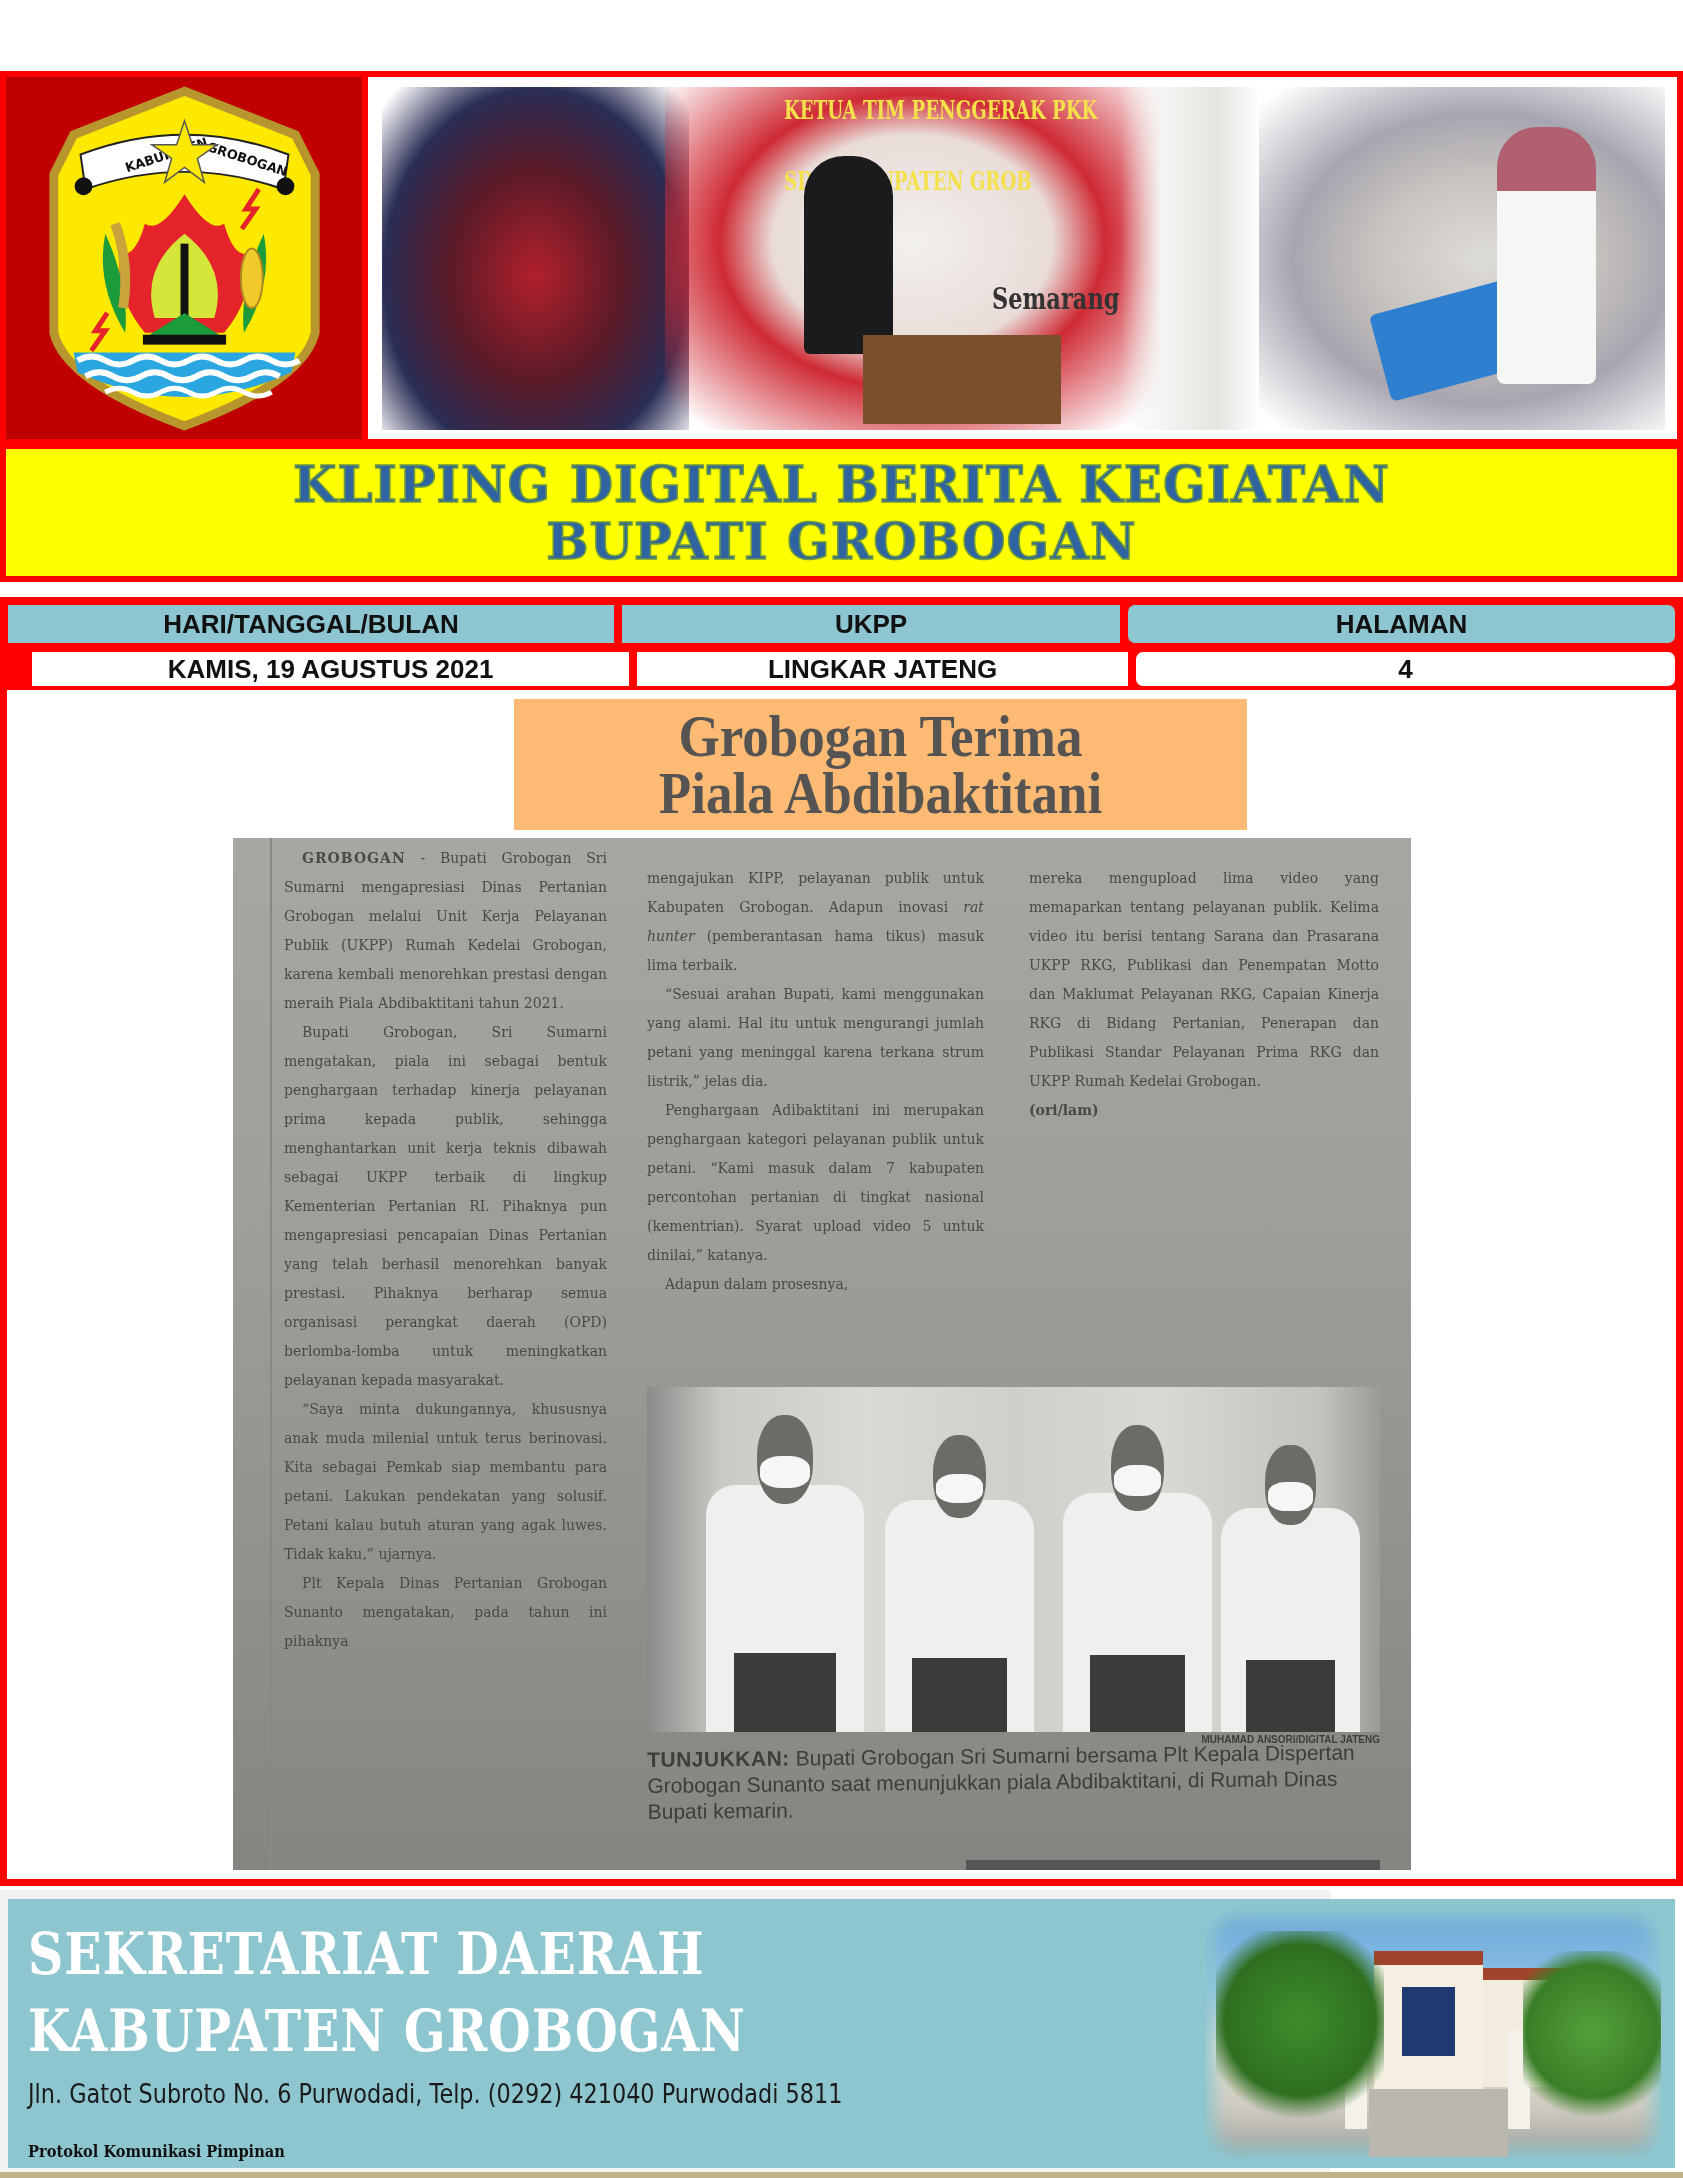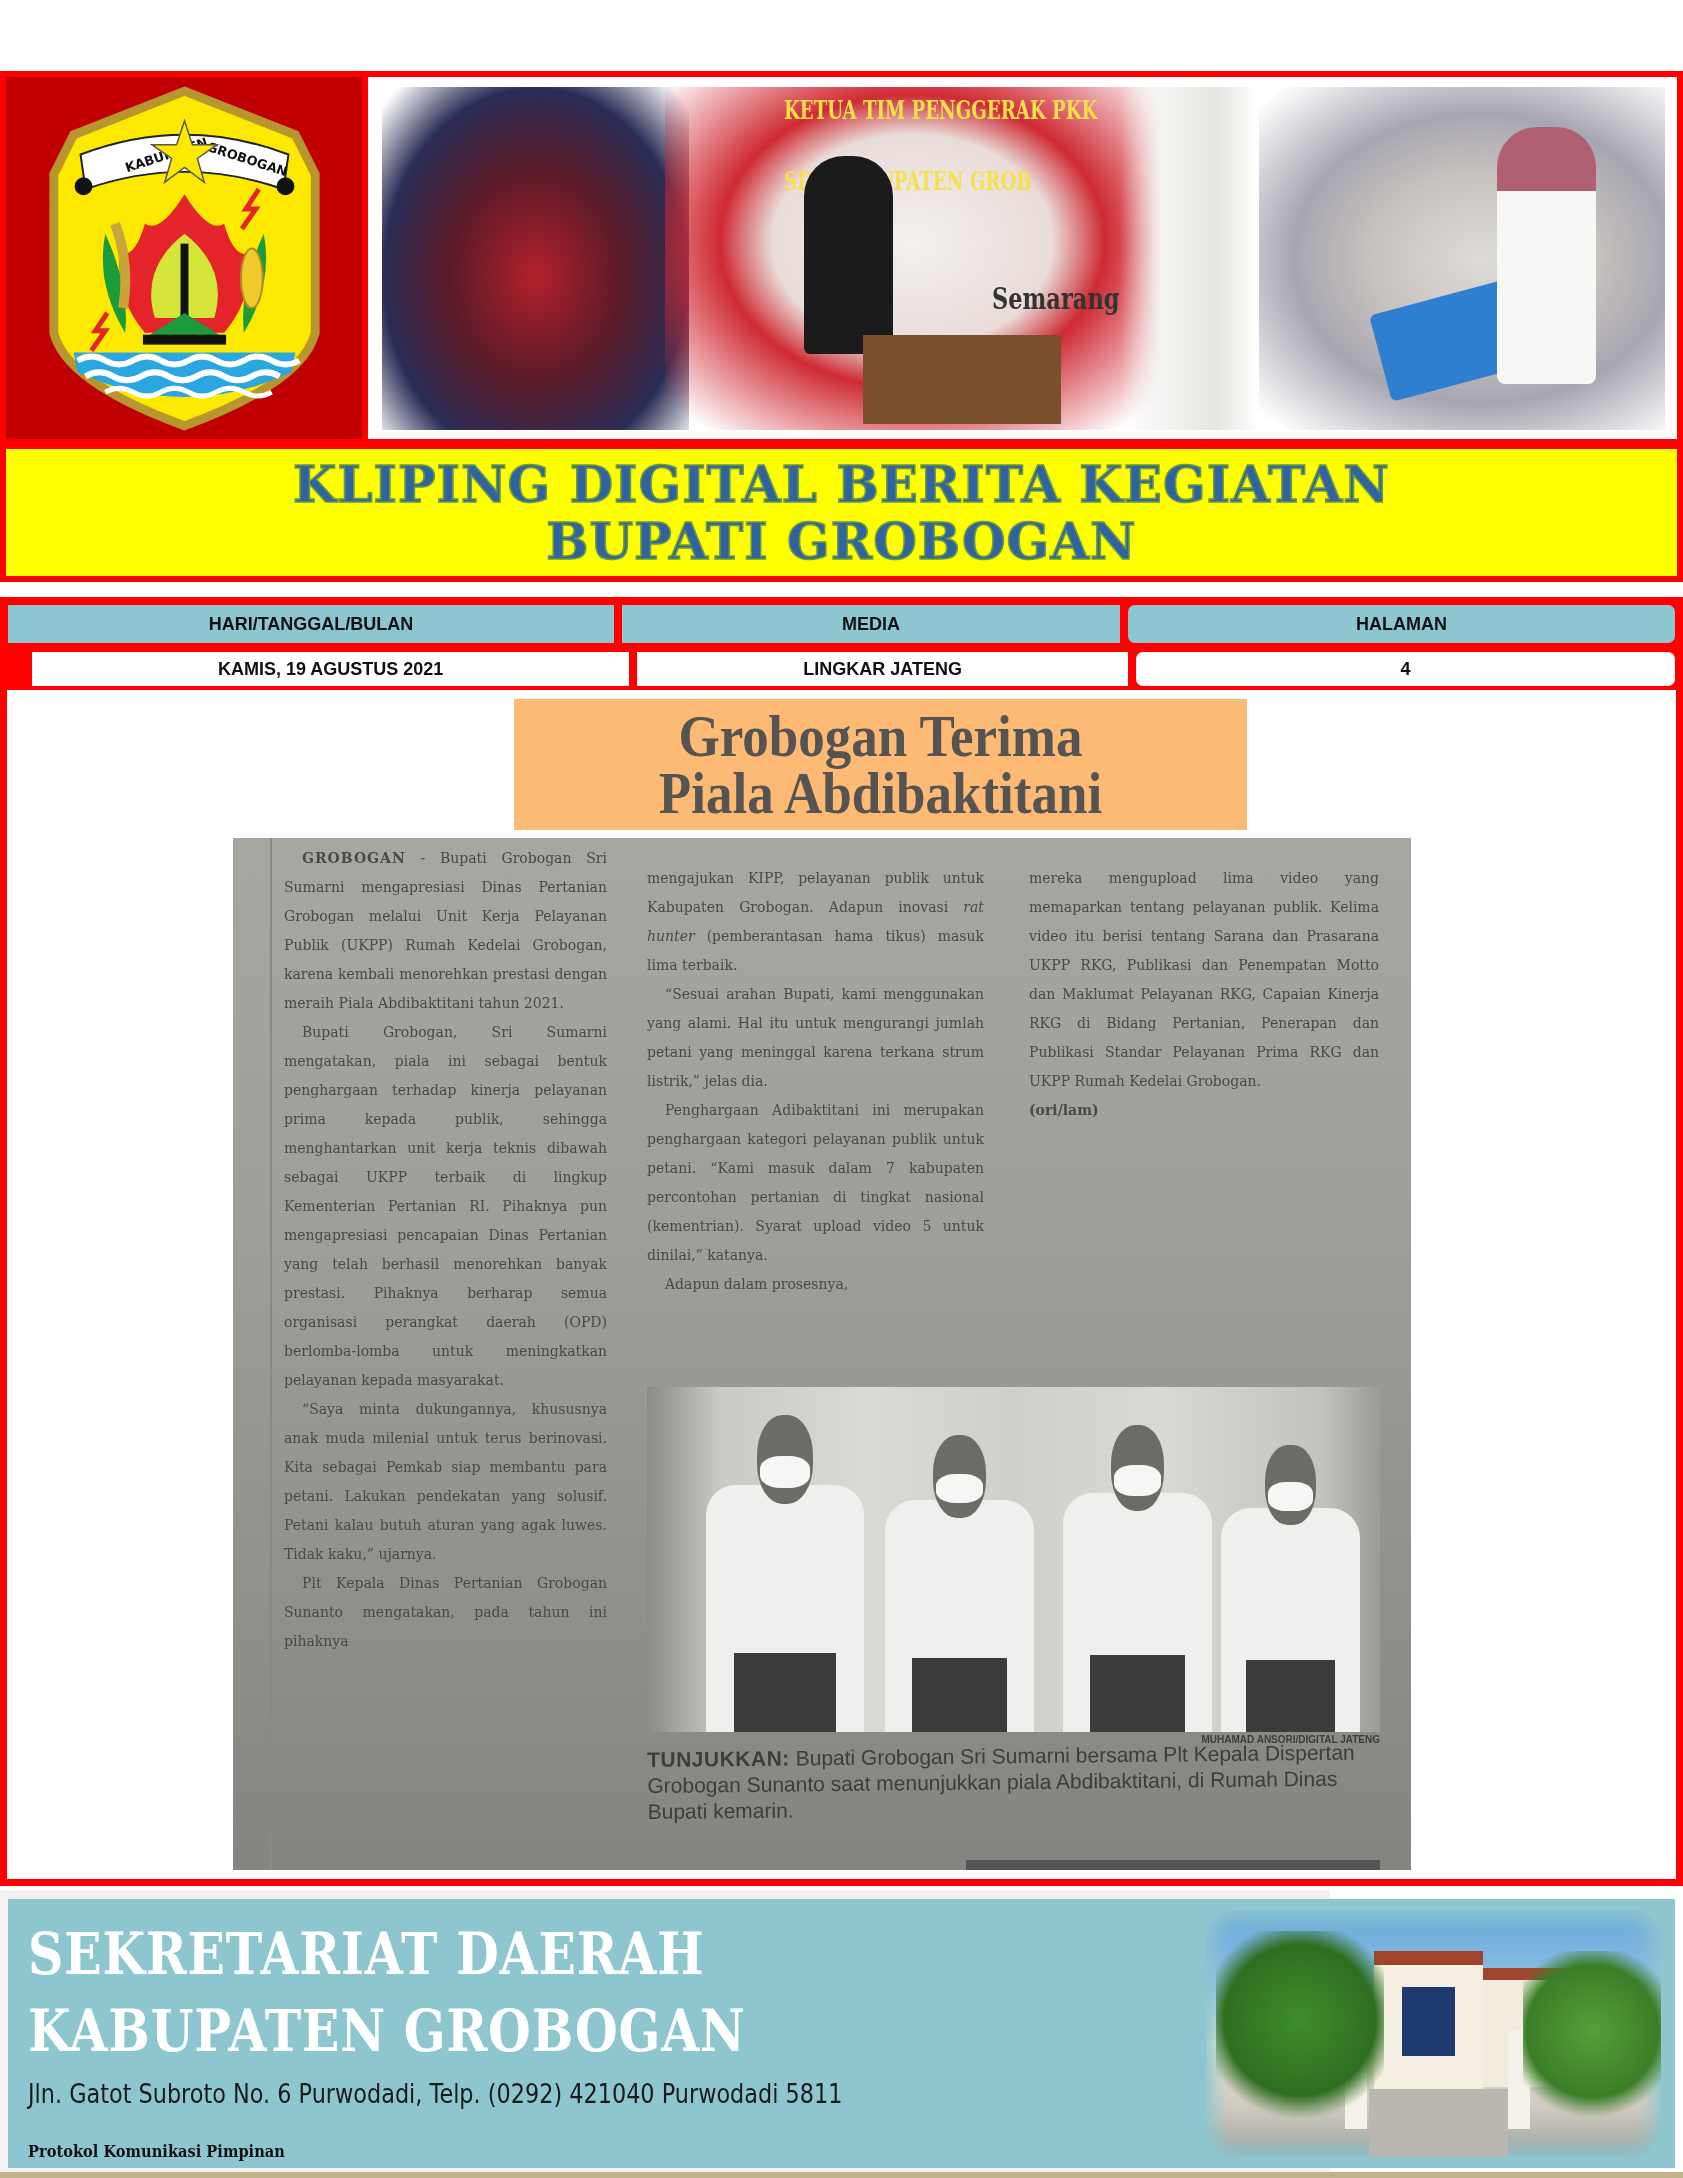--- a/index.html
+++ b/index.html
@@ -43,7 +43,7 @@
     .info-row.vals { height: 34px; margin-top: 9px; margin-left: 24px; }
     .cell {
       display: flex; align-items: center; justify-content: center;
-      font-family: "Liberation Sans", sans-serif; font-weight: bold; font-size: 18px; color: #111;
+      font-family: "Liberation Sans", sans-serif; font-weight: bold; font-size: 26px; color: #111;
     }
     .info-row.head .cell { background: #8dc5d0; }
     .info-row.vals .cell { background: #ffffff; }

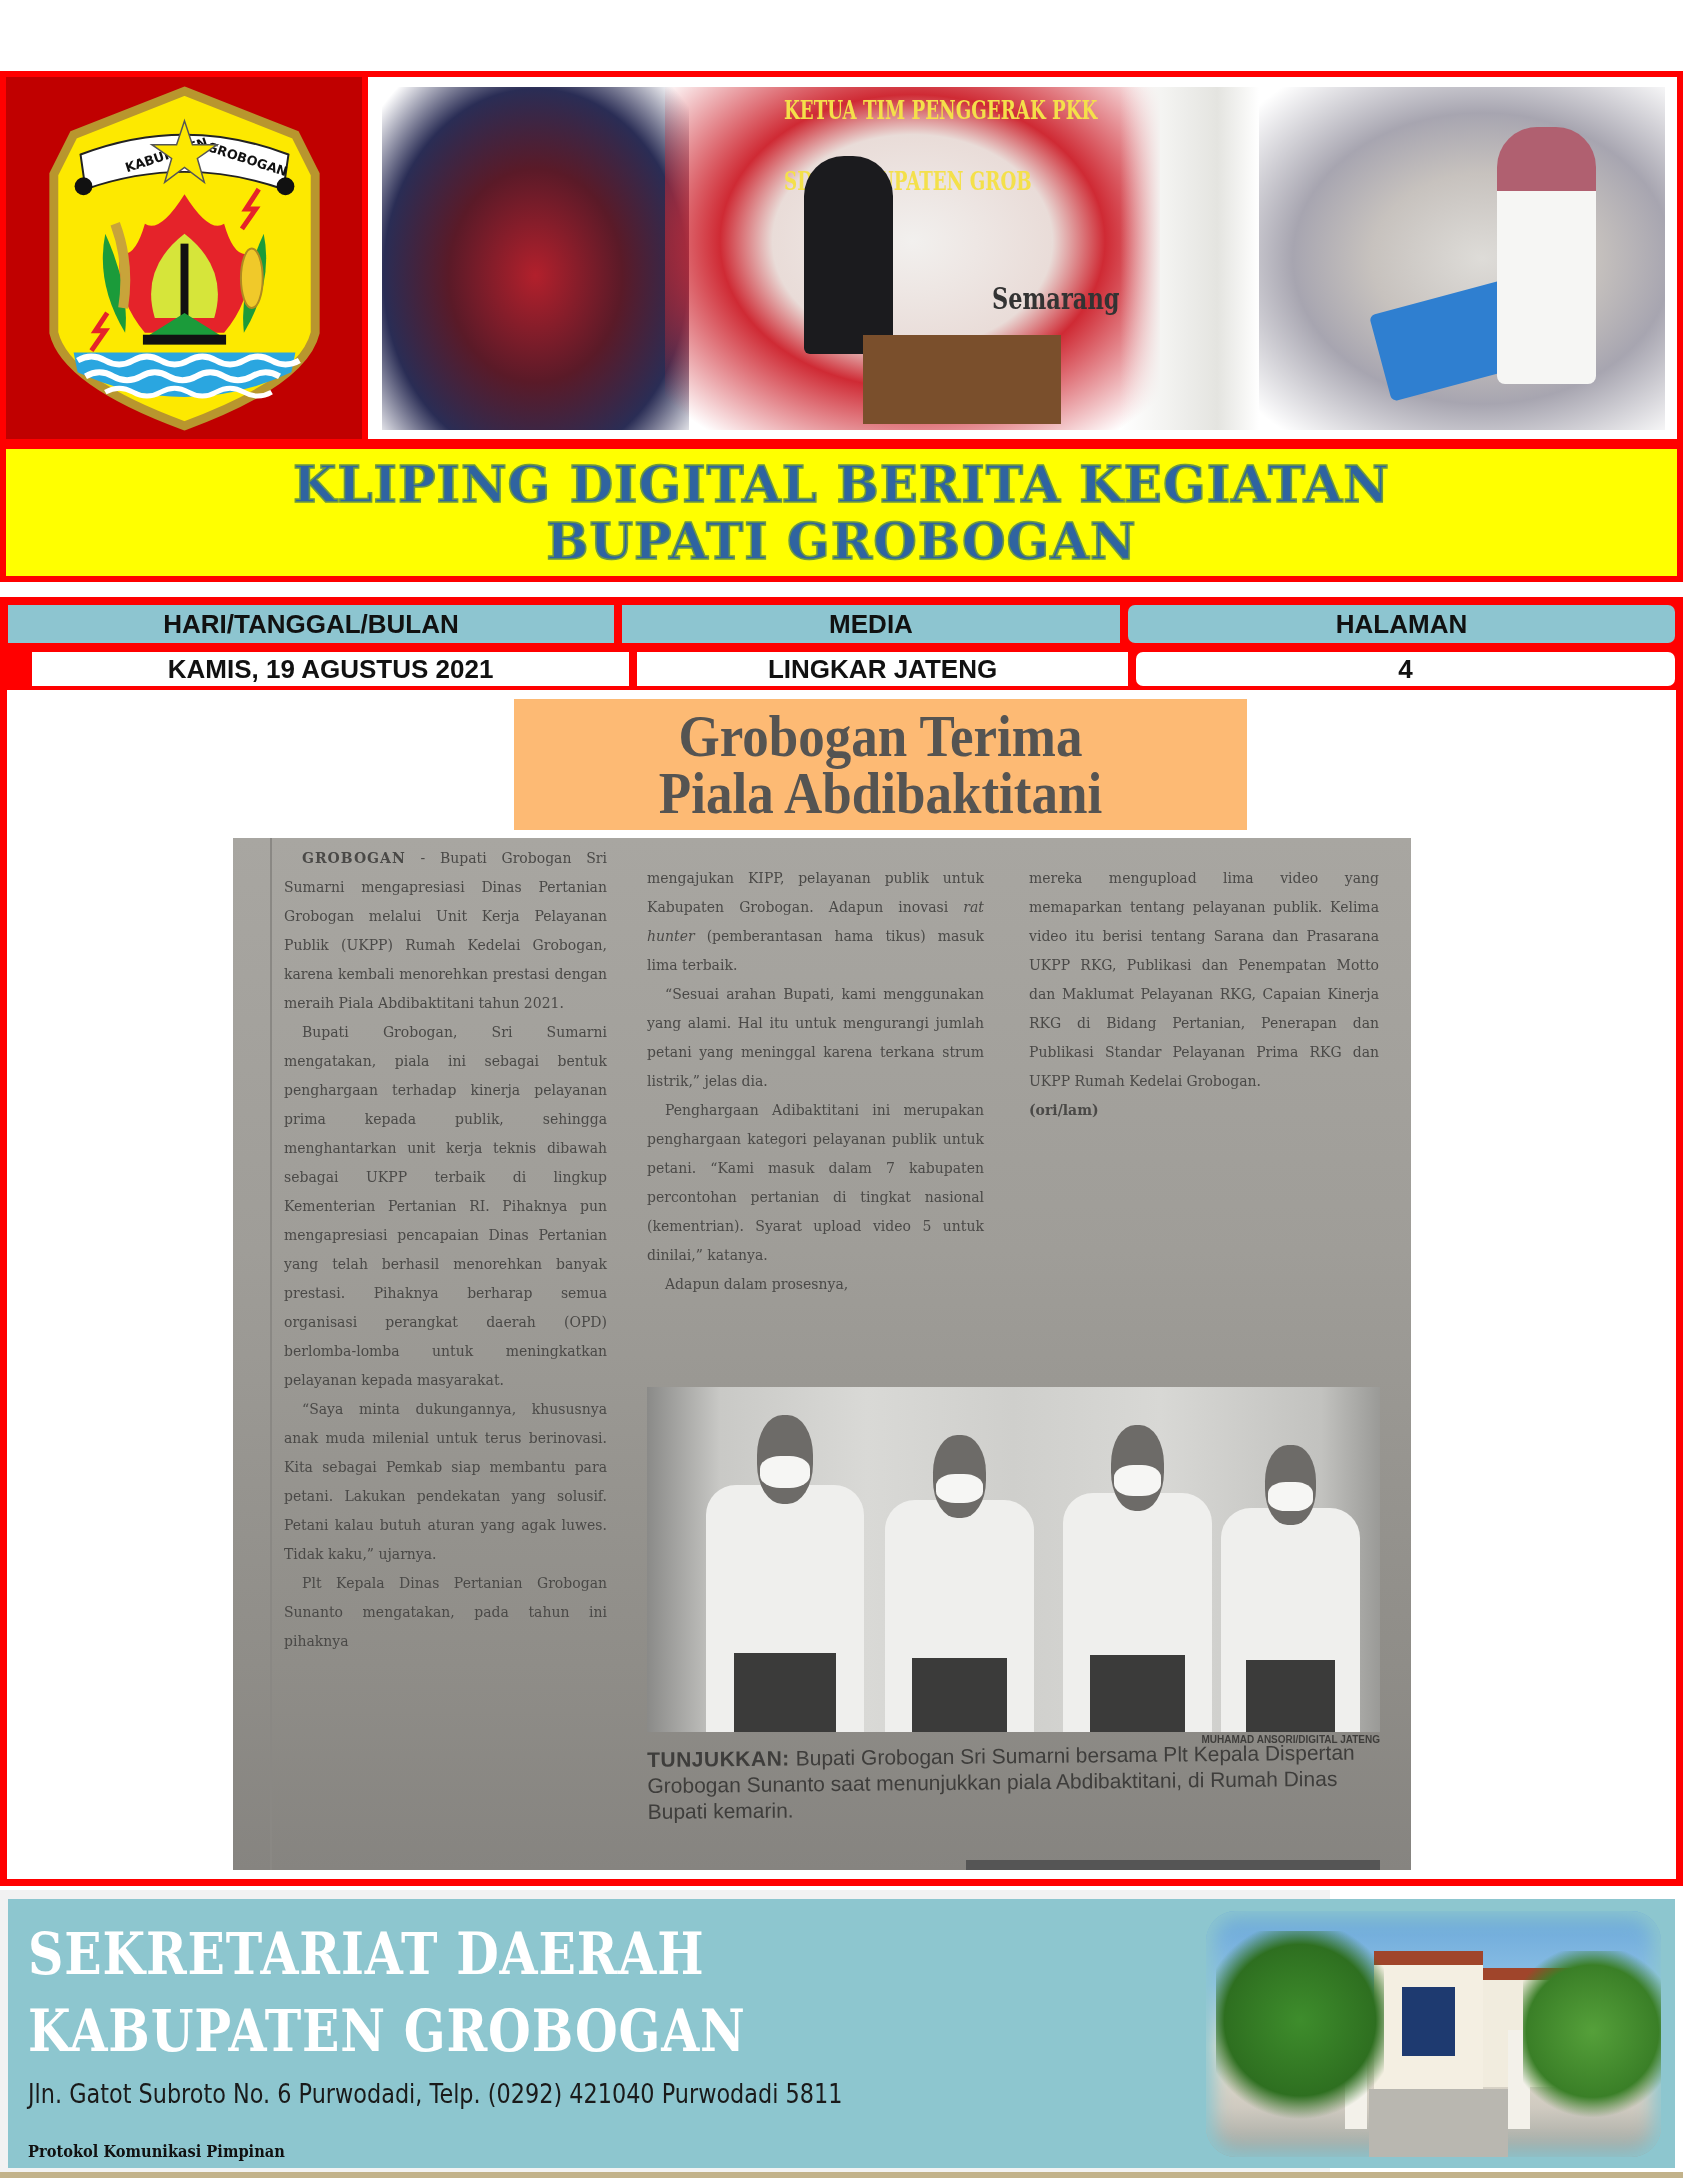--- a/index.html
+++ b/index.html
@@ -205,7 +205,7 @@
 <div class="info-table">
   <div class="info-row head">
     <div class="cell c1">HARI/TANGGAL/BULAN</div>
-    <div class="cell c2">MEDIA</div>
+    <div class="cell c2">UKPP</div>
     <div class="cell c3">HALAMAN</div>
   </div>
   <div class="info-row vals">

